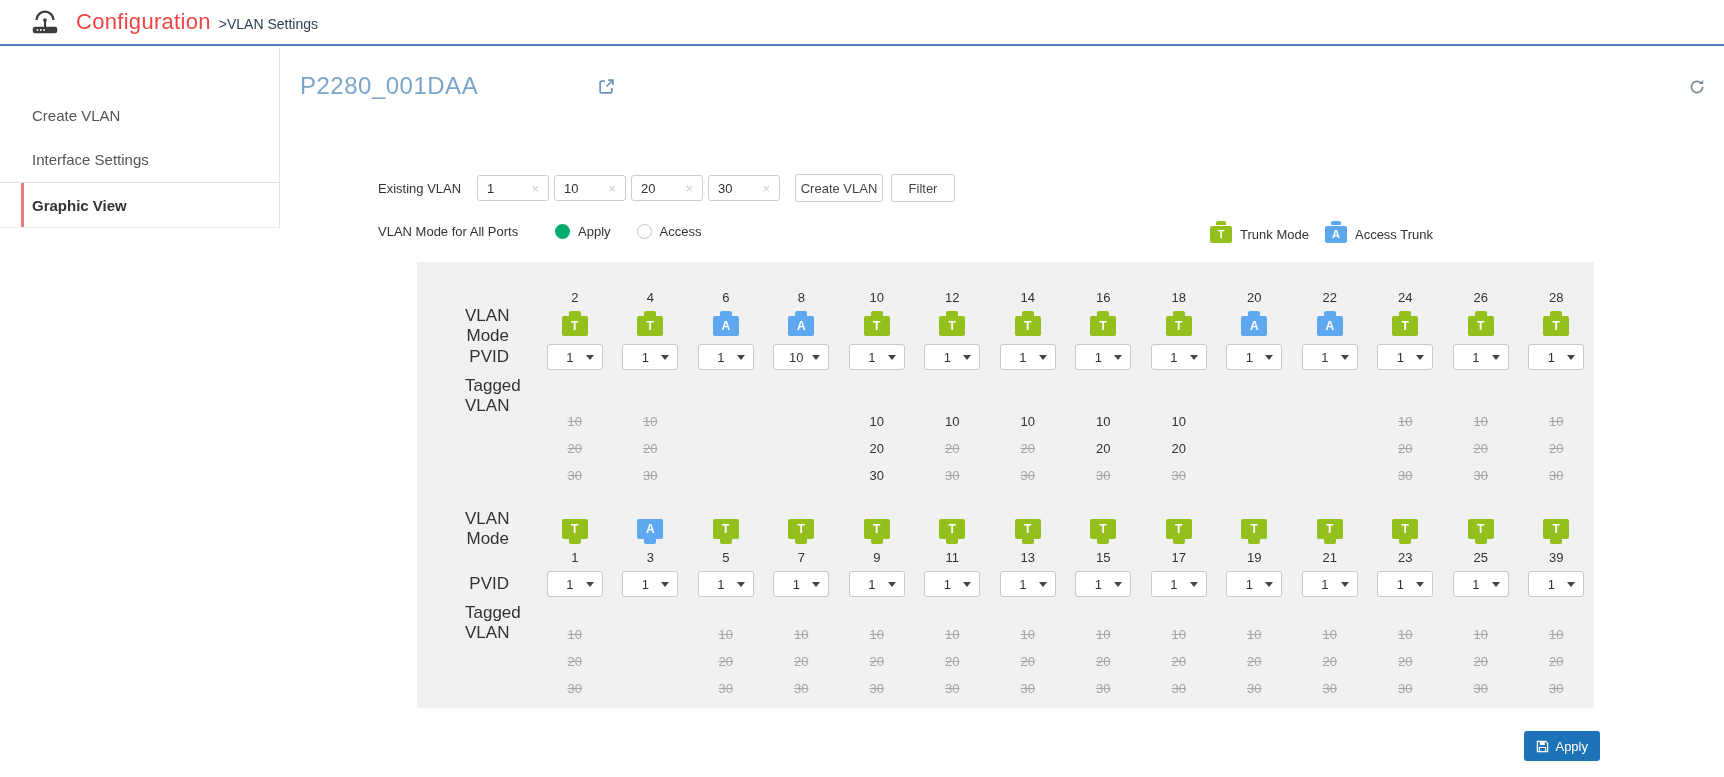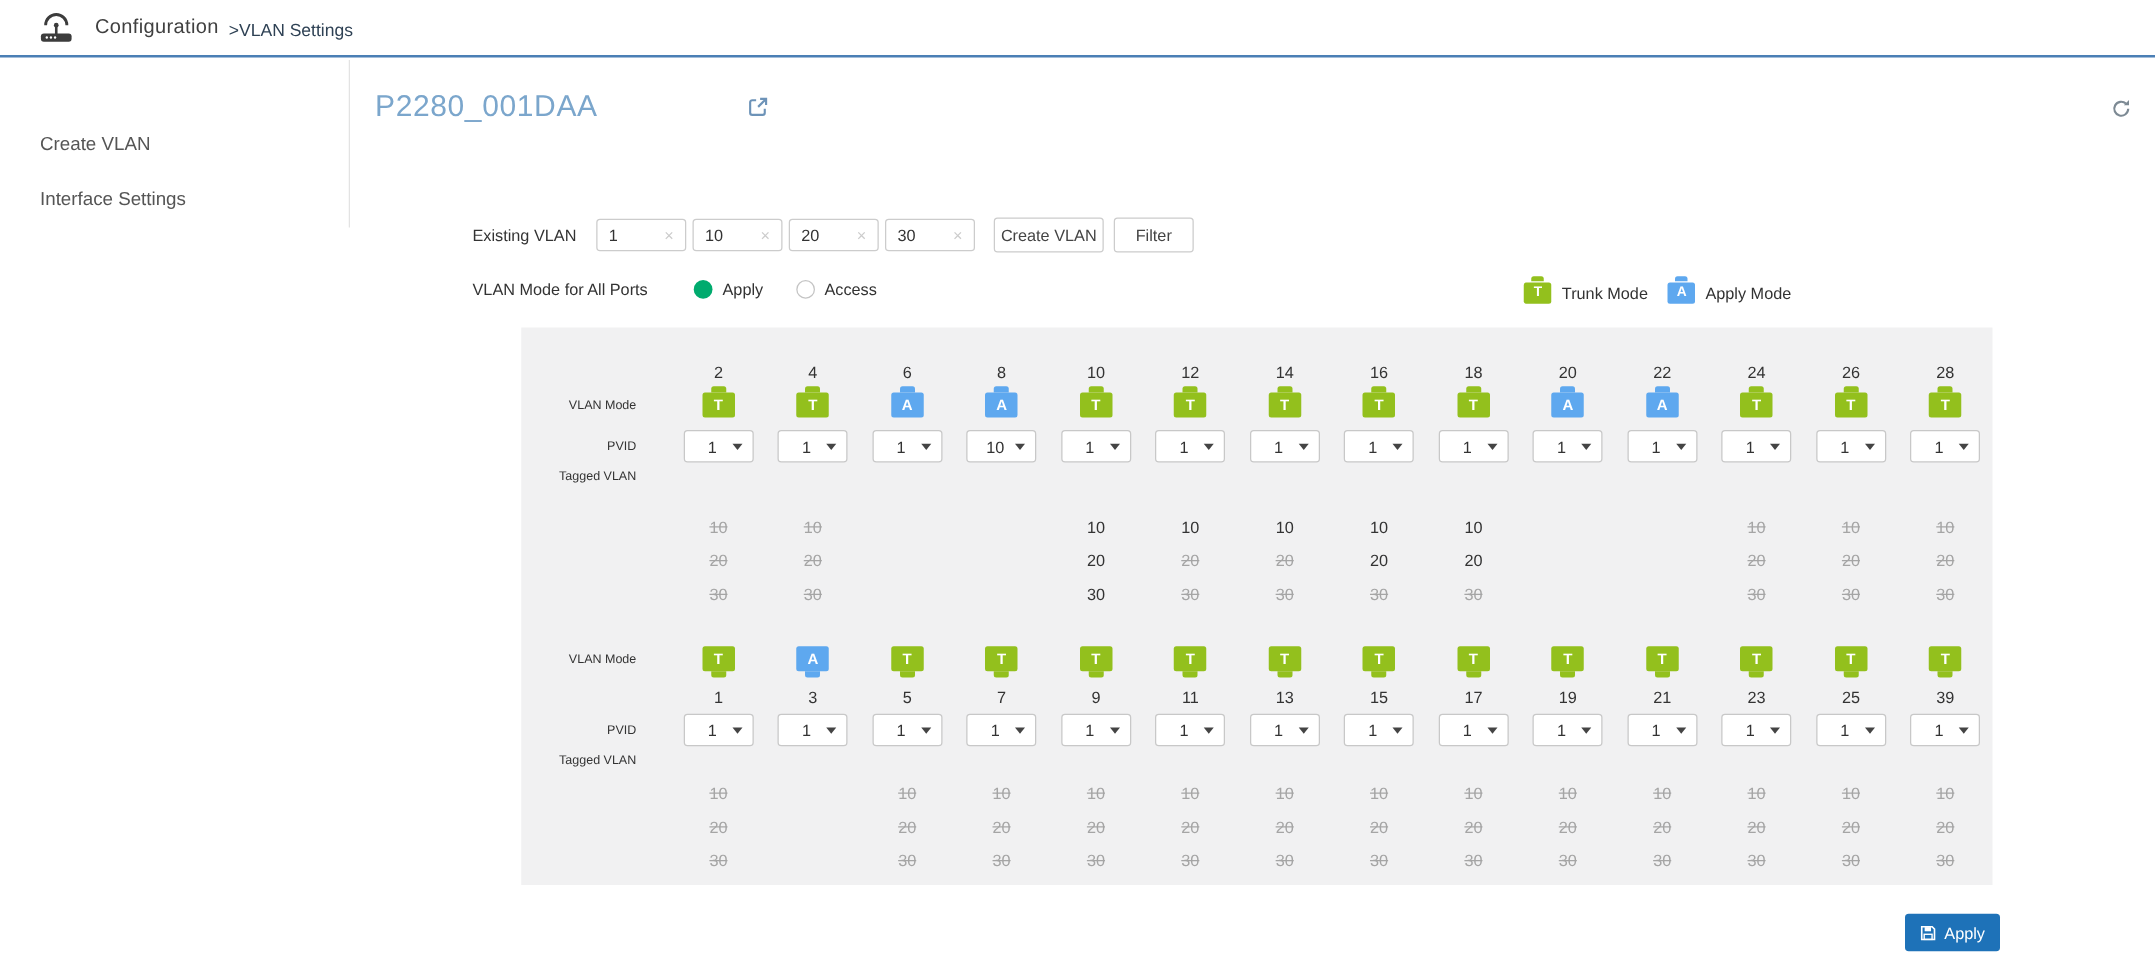--- a/index.html
+++ b/index.html
@@ -10,7 +10,7 @@
   .app-header { position:absolute; left:0; top:0; width:1724px; height:46px;
     border-bottom:2px solid #4a7fb5; display:flex; align-items:center; padding-left:28px; background:#fff; }
   .app-header .hicon { margin-right:14px; display:flex; align-items:center; }
-  .app-title { font-size:16px; color:#404040; letter-spacing:.3px; }
+  .app-title { font-size:22px; color:#ef4444; letter-spacing:.3px; }
   .app-breadcrumb { font-size:14px; color:#2e4154; margin-left:8px; margin-top:4px; }
 
   

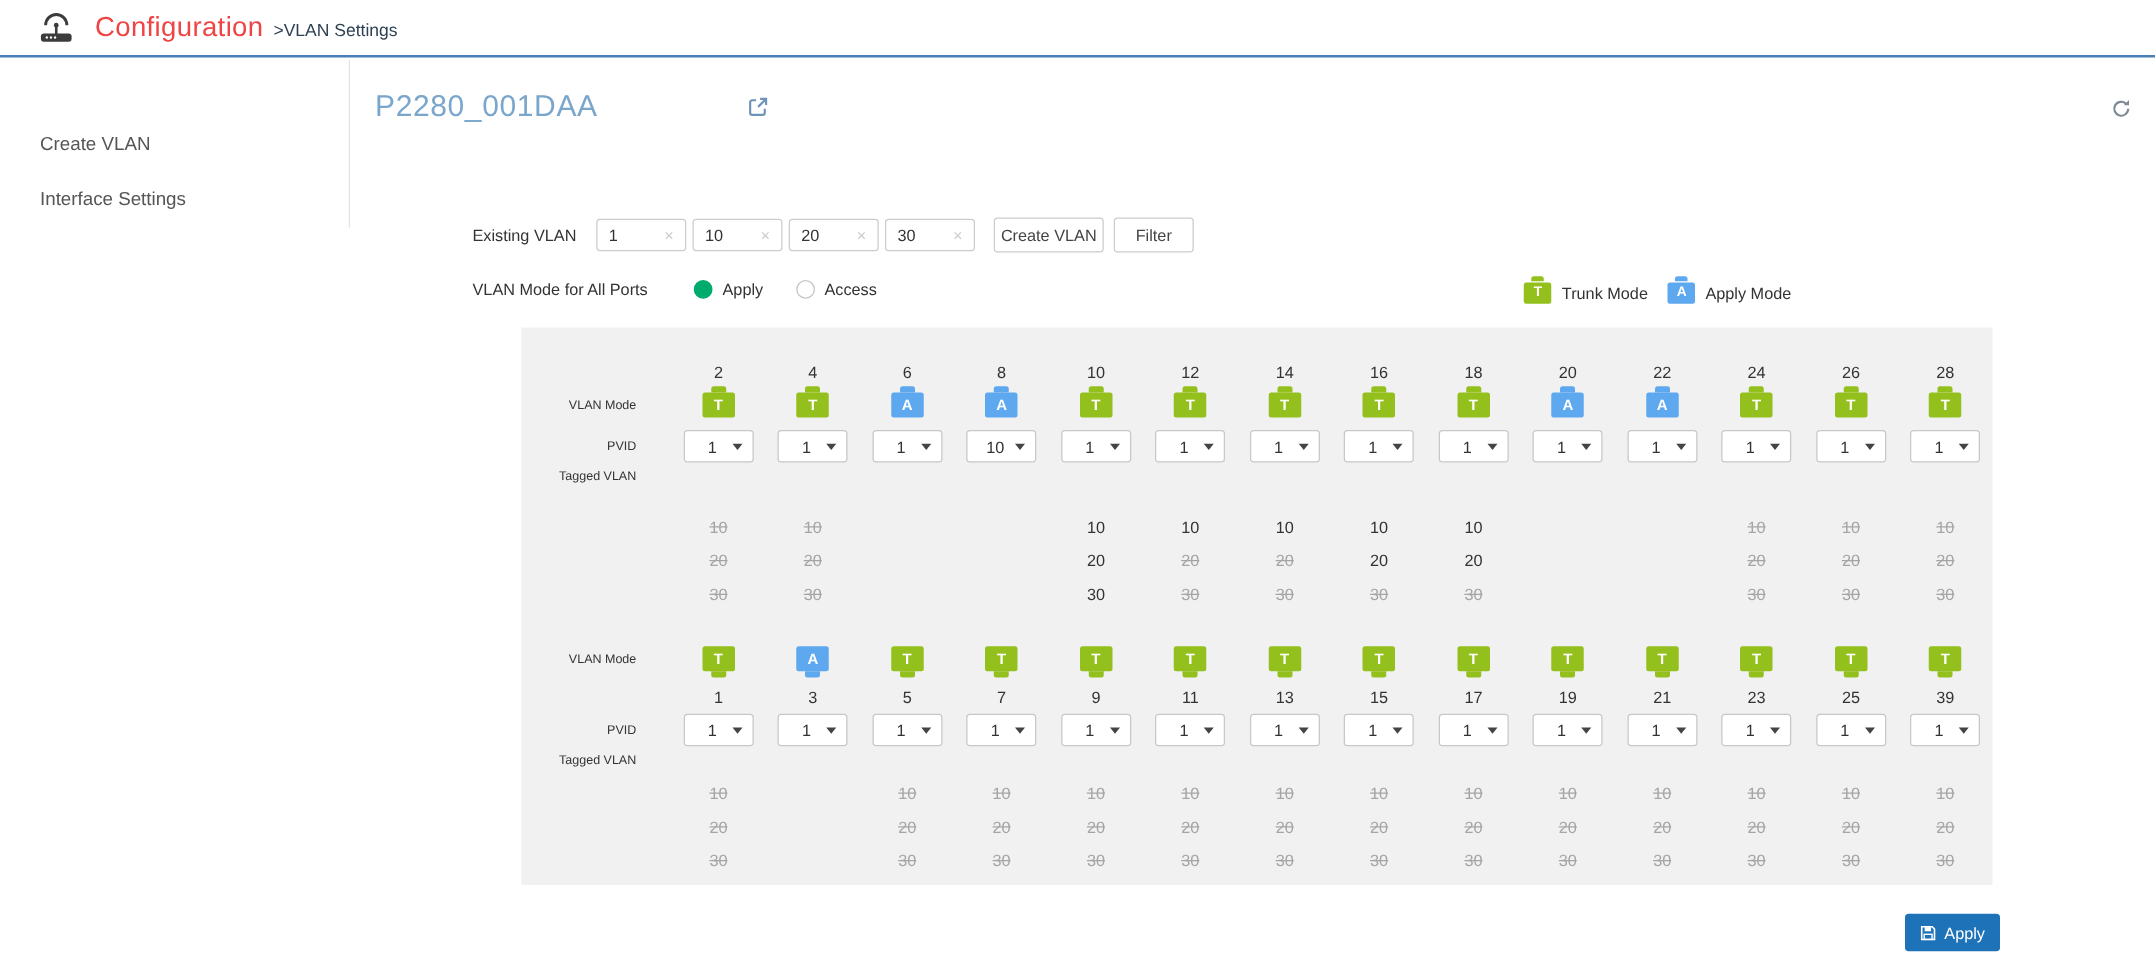--- a/index.html
+++ b/index.html
@@ -109,6 +109,7 @@
   <div class="side-group" id="side-group">
       <div class="side-item">Create VLAN</div>
       <div class="side-item">Interface Settings</div>
+      <div class="side-item active">Graphic View</div>
     </div>
 </div>
 

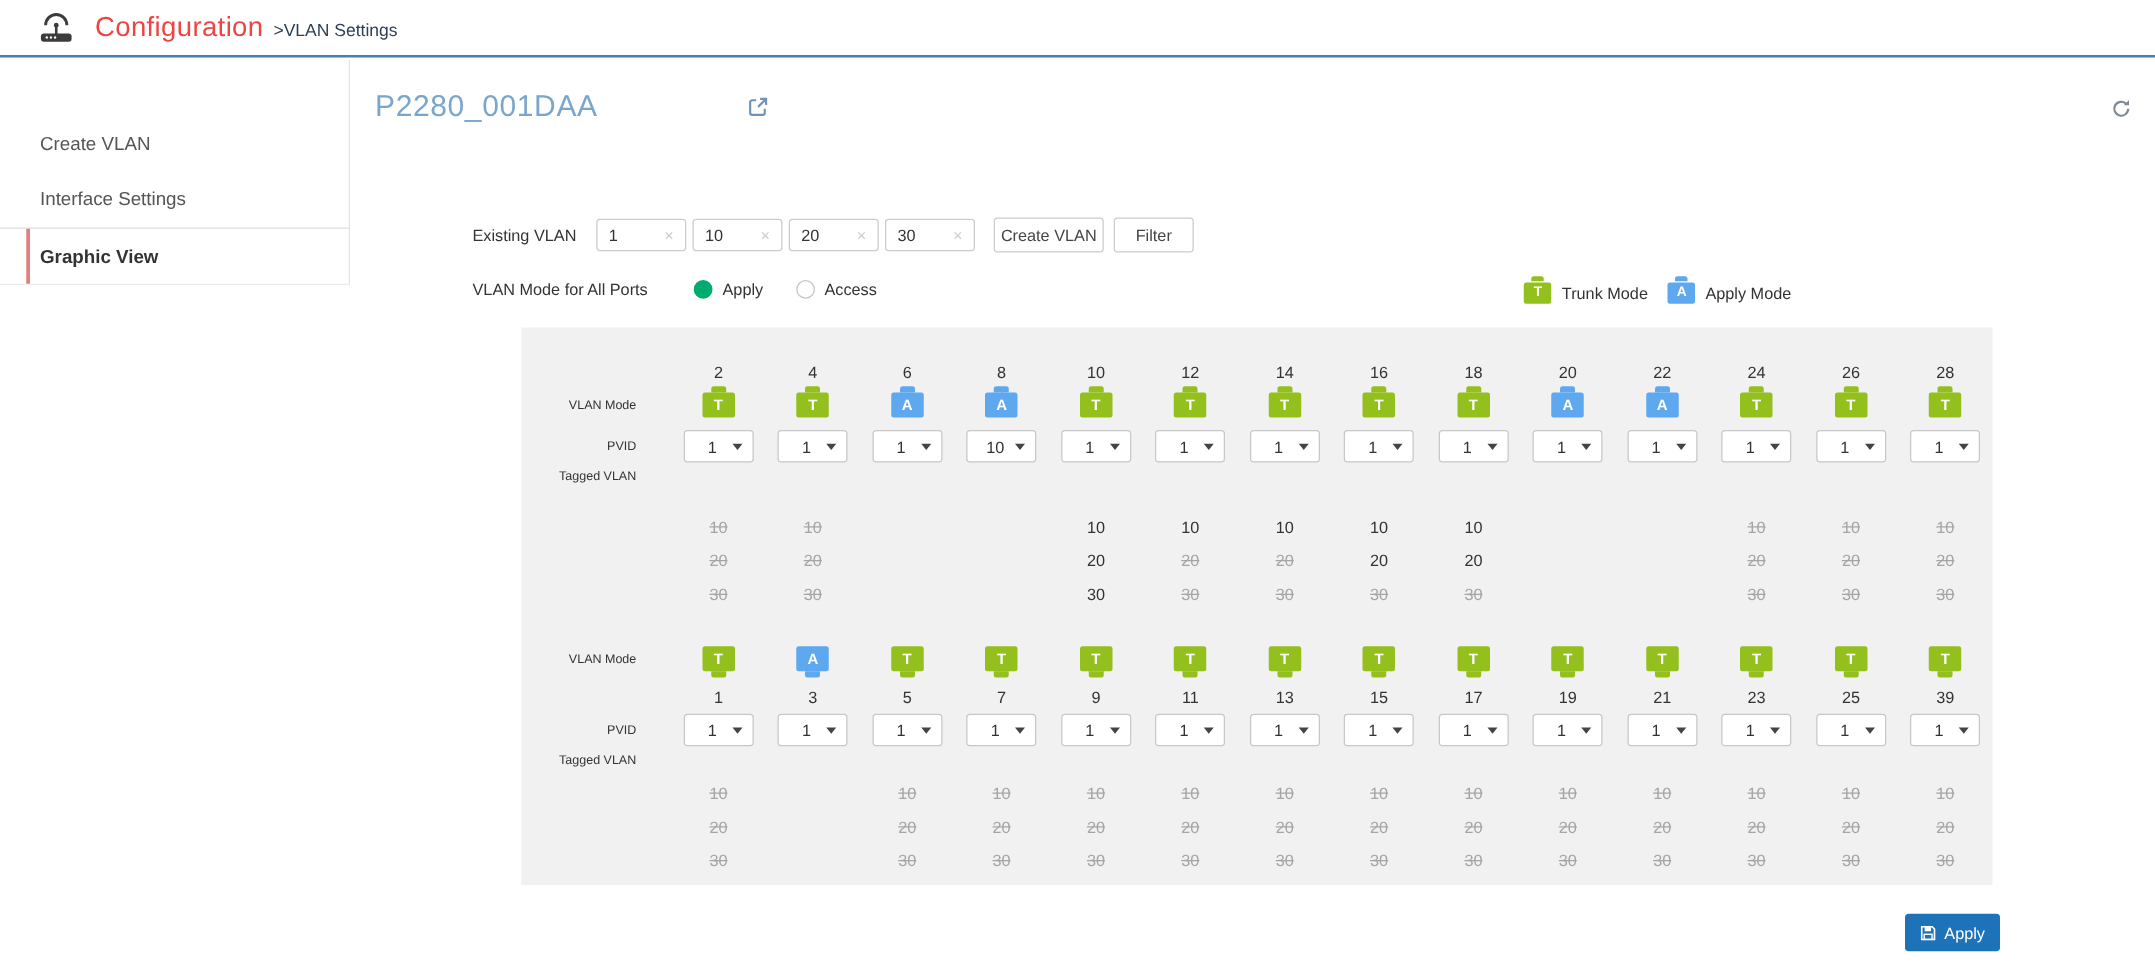--- a/index.html
+++ b/index.html
@@ -171,7 +171,7 @@
       <div class="port-icon tab-top" style="background: rgb(147, 192, 29);">T</div>
       <div class="legend-label">Trunk Mode</div>
       <div class="port-icon tab-top" style="background: rgb(94, 168, 239);">A</div>
-      <div class="legend-label">Apply Mode</div>
+      <div class="legend-label">Access Trunk</div>
     </div>
 
   <div class="panel" id="port-grid">

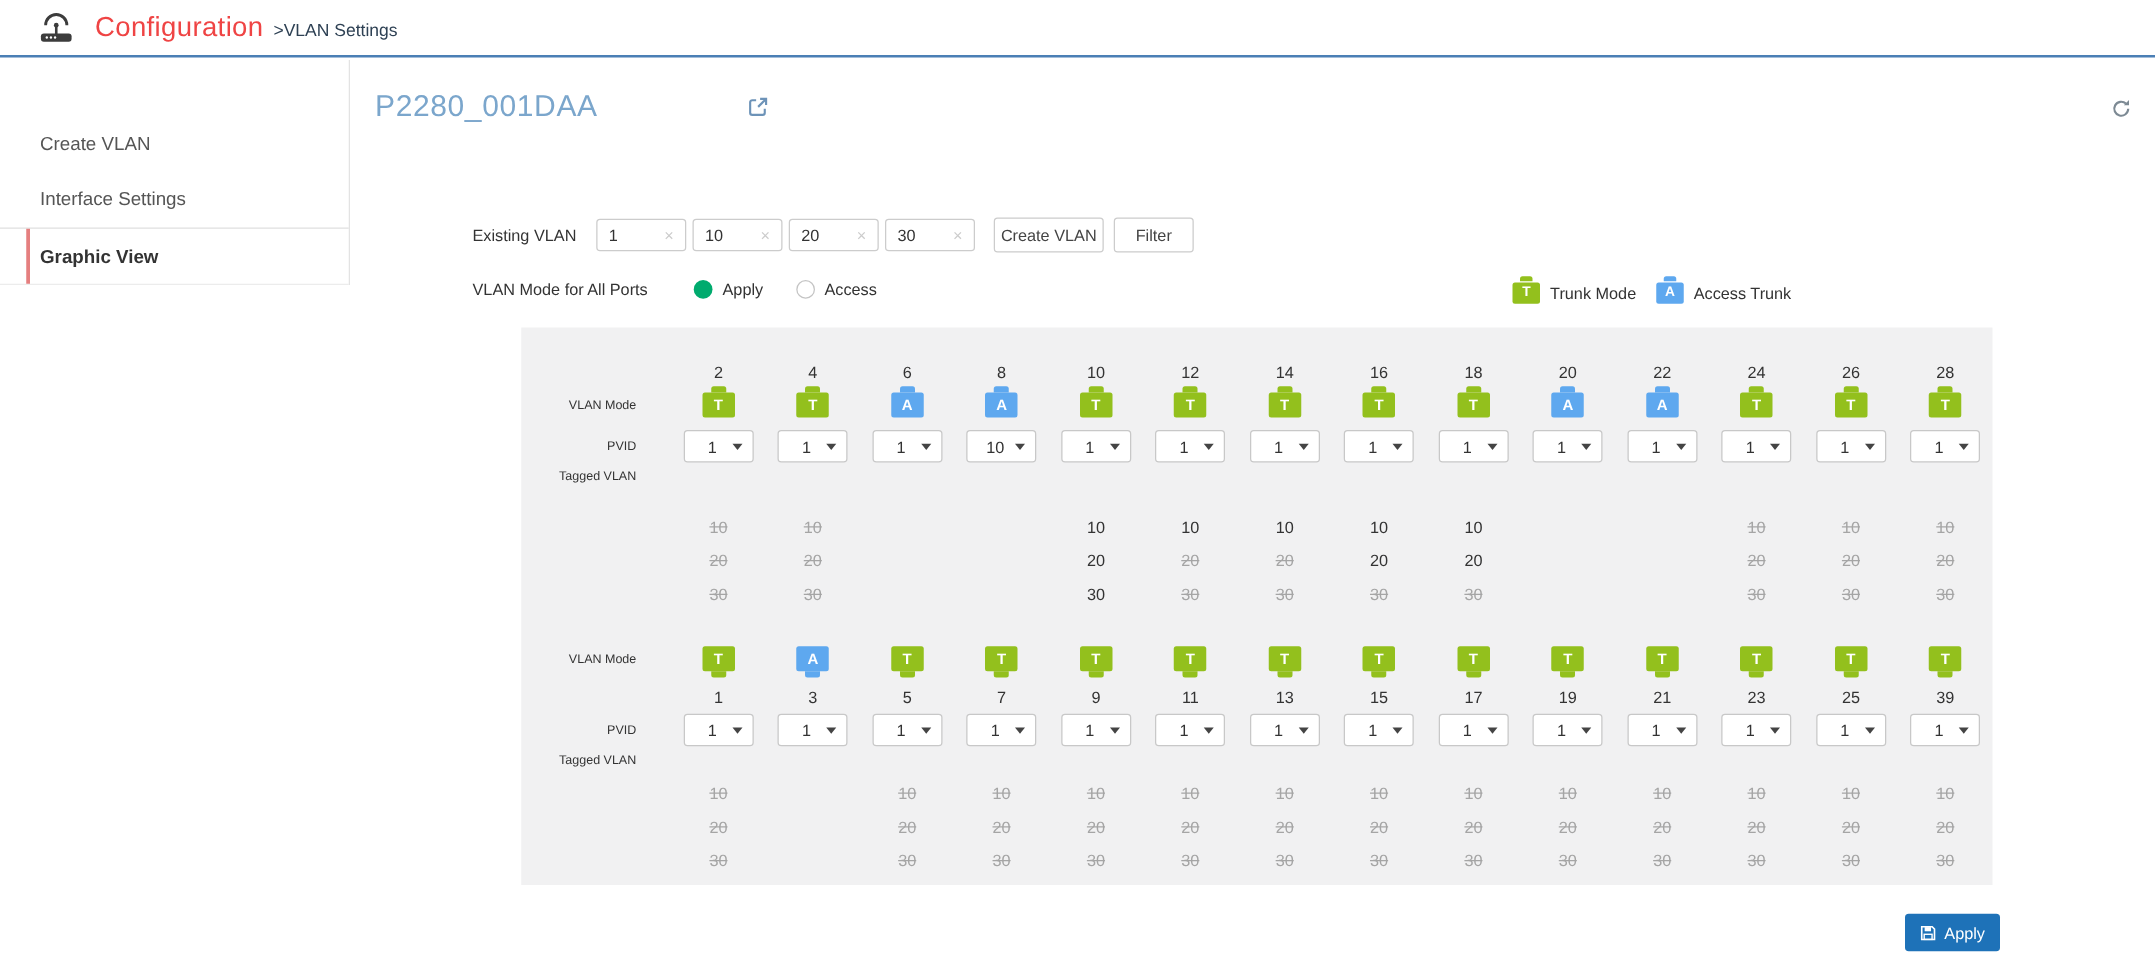--- a/index.html
+++ b/index.html
@@ -60,7 +60,7 @@
   
   .panel { position:absolute; left:137px; top:216px; width:1177px; background:#f1f1f2; padding:26px 0 6px 0; }
   .prow { display:grid; grid-template-columns:120px repeat(14,1fr); align-items:center; }
-  .rlabel { text-align:right; padding-right:28px; font-size:10px; color:#333; }
+  .rlabel { text-align:right; padding-right:28px; font-size:17px; color:#333;margin-left:48px; }
   .pcell { display:flex; justify-content:center; align-items:center; }
   .row-numbers { height:18px; font-size:13px; color:#333; }
   .row-mode { height:36px; }

